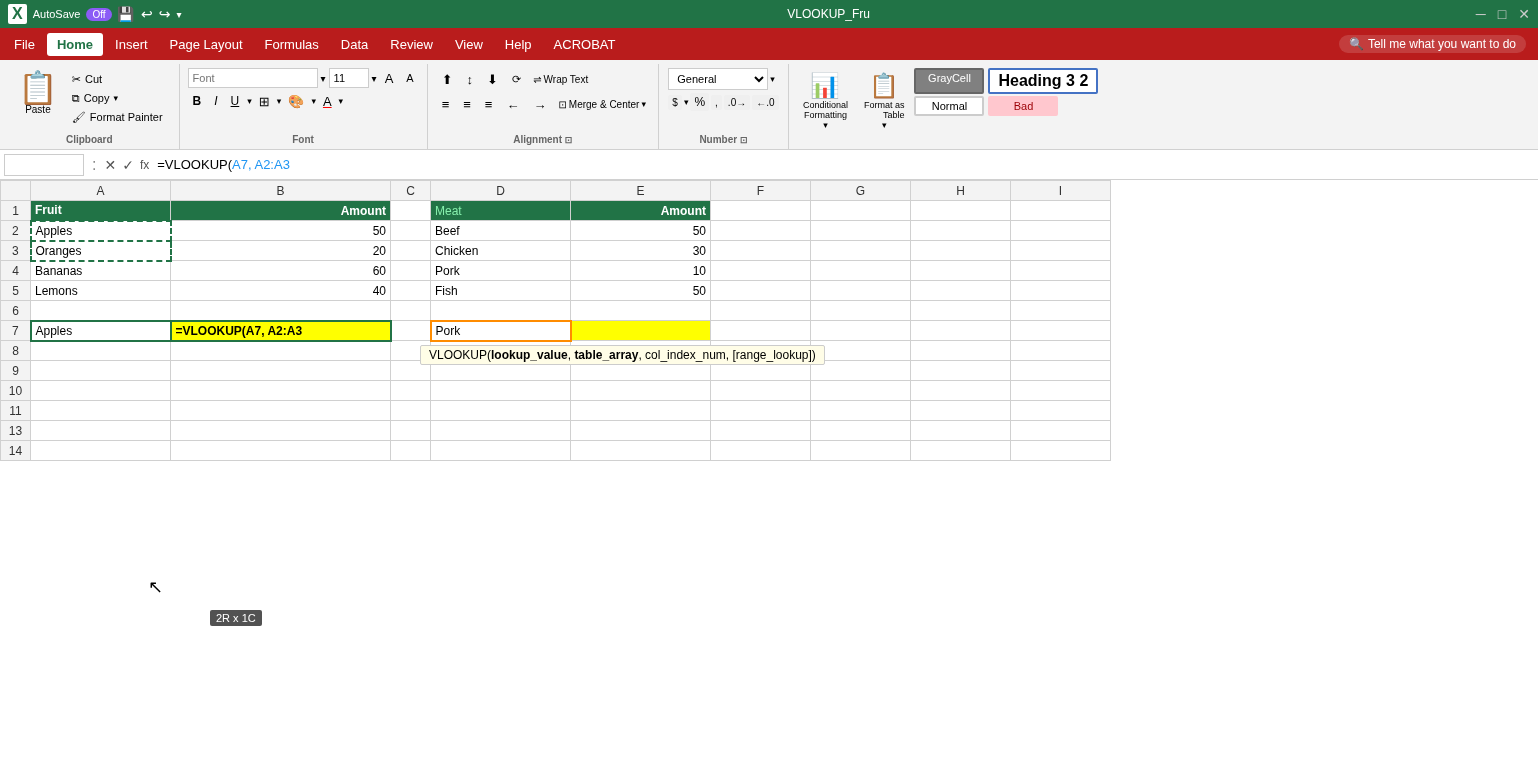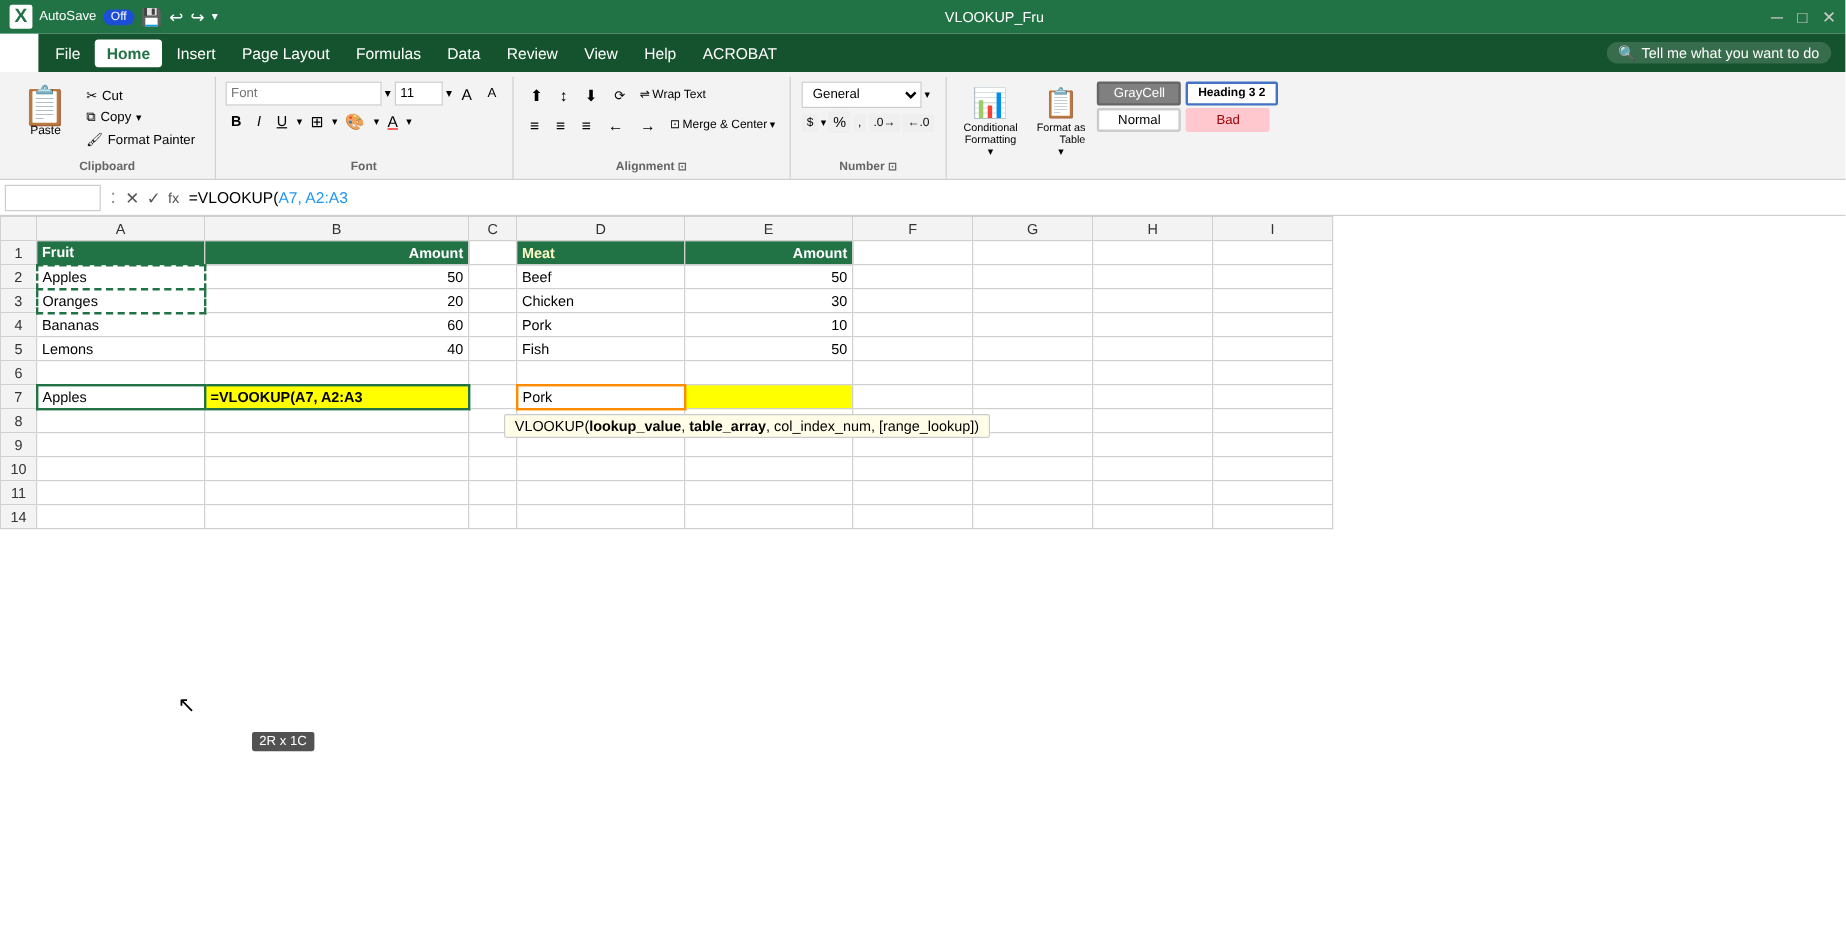--- a/index.html
+++ b/index.html
@@ -399,7 +399,7 @@
   <div class="title-bar-left">
     <span style="font-size:16px;font-weight:bold;background:#fff;color:#217346;padding:1px 4px;border-radius:2px;">X</span>
     <span class="autosave">AutoSave</span>
-    <span style="background:#1d4ed8;border-radius:8px;padding:1px 6px;font-size:10px;color:#fff;cursor:pointer;">Off</span>
+    <span style="background:#8b5cf6;border-radius:8px;padding:1px 6px;font-size:10px;color:#fff;cursor:pointer;">Off</span>
     <span style="font-size:14px;cursor:pointer;">💾</span>
     <span style="font-size:14px;cursor:pointer;">↩</span>
     <span style="font-size:14px;cursor:pointer;">↪</span>

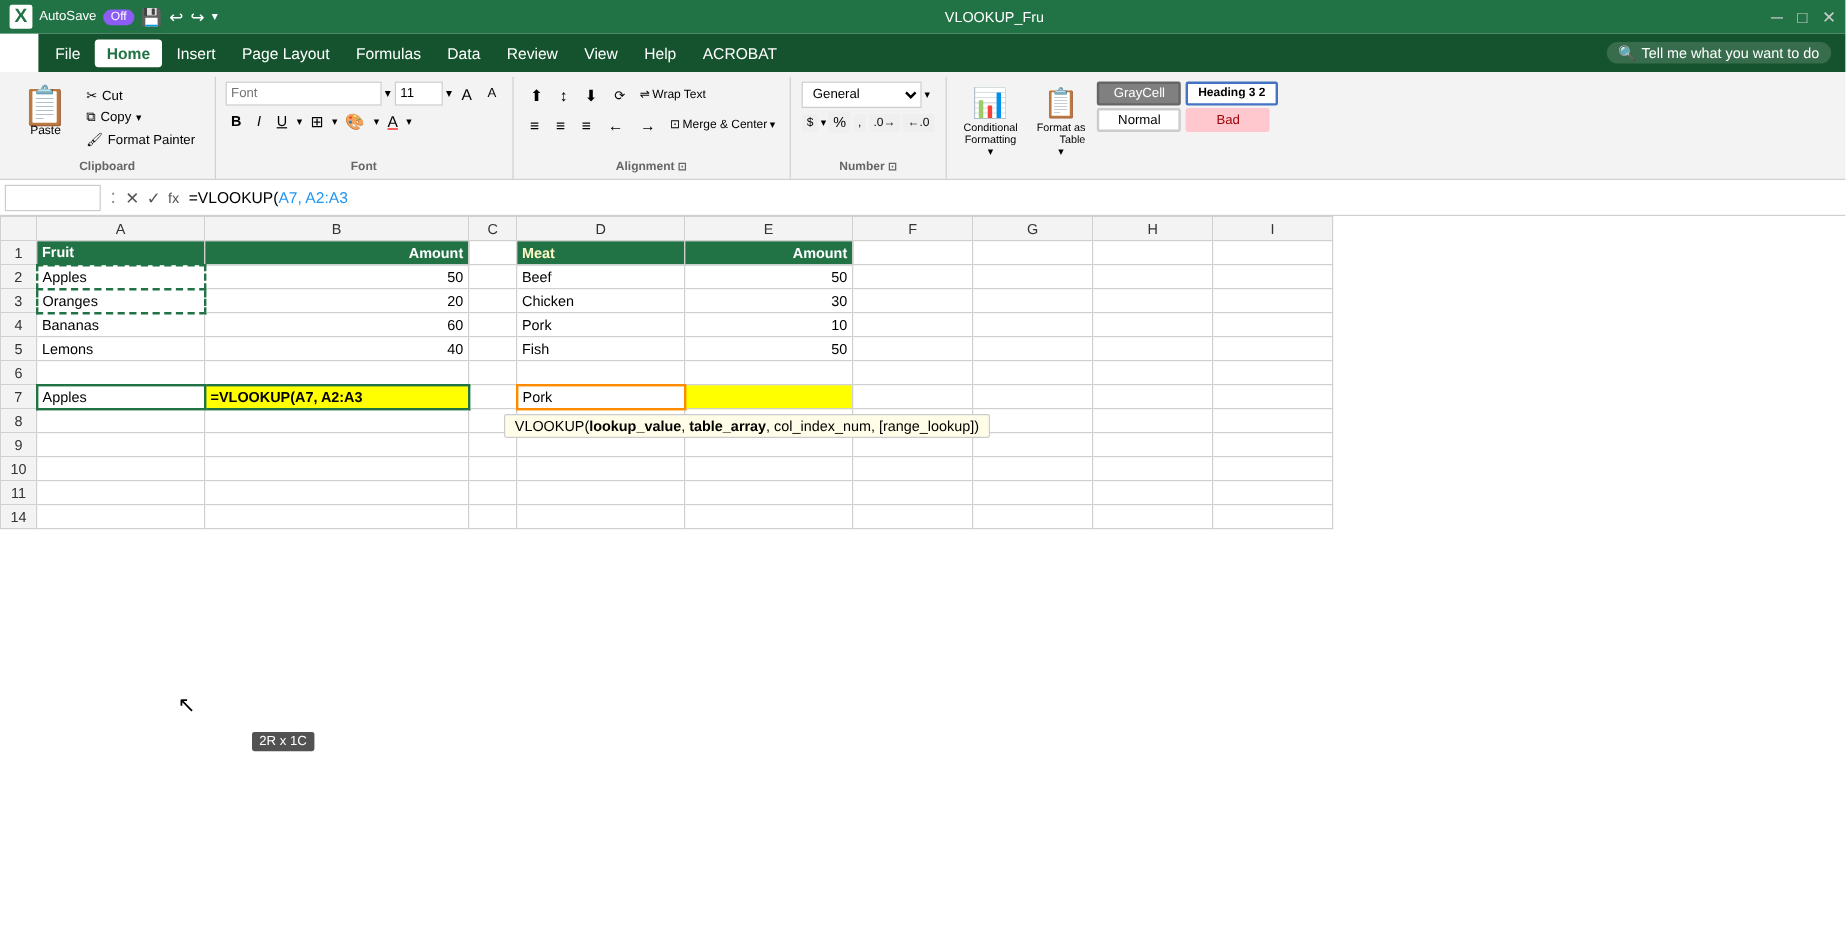--- a/index.html
+++ b/index.html
@@ -20,14 +20,13 @@
 
     
     .menu-bar {
-      background: #14532d;
+      background: #b91c1c;
       color: #fff;
       height: 32px;
       display: flex;
       align-items: center;
       padding: 0 4px;
       gap: 2px;
-      margin-left: 32px;
     }
     .menu-item {
       padding: 4px 10px;

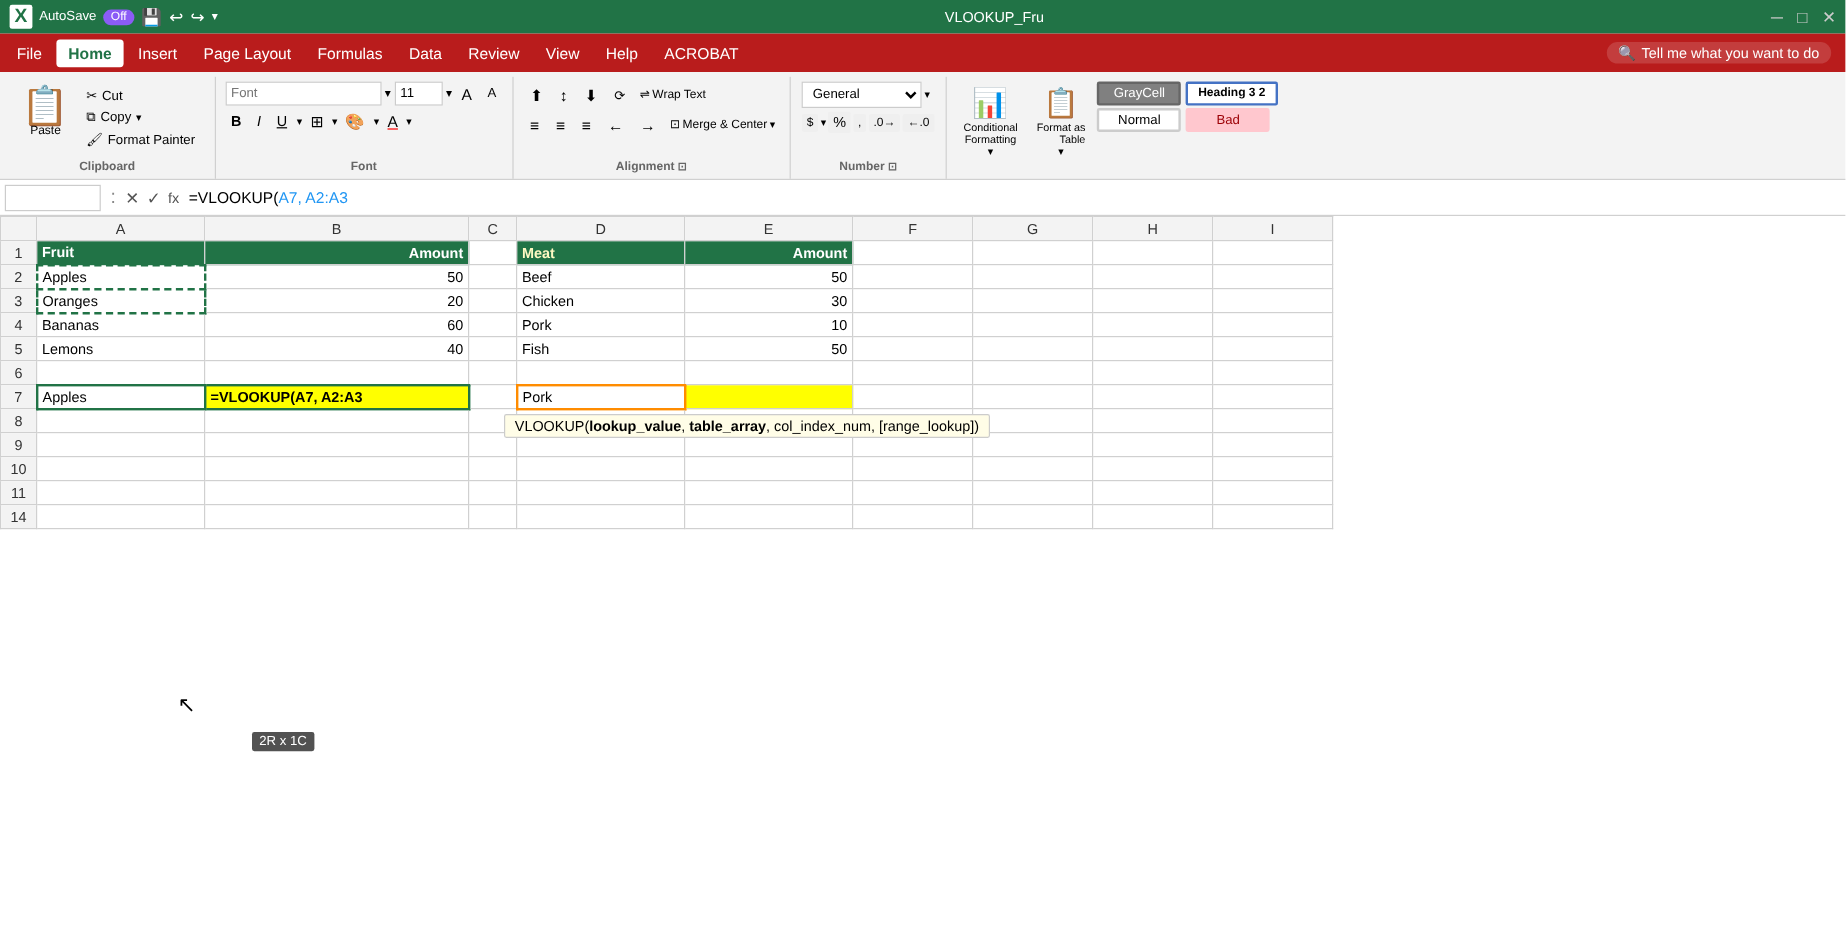--- a/index.html
+++ b/index.html
@@ -554,7 +554,7 @@
         <div style="display:flex;flex-direction:column;gap:2px;">
           <div style="display:flex;gap:4px;">
             <div class="style-item style-graycell">GrayCell</div>
-            <div class="style-item style-heading32" style="font-size:10px;">Heading 3 2</div>
+            <div class="style-item style-heading32" style="font-size:16px;">Heading 3 2</div>
           </div>
           <div style="display:flex;gap:4px;">
             <div class="style-item style-normal">Normal</div>

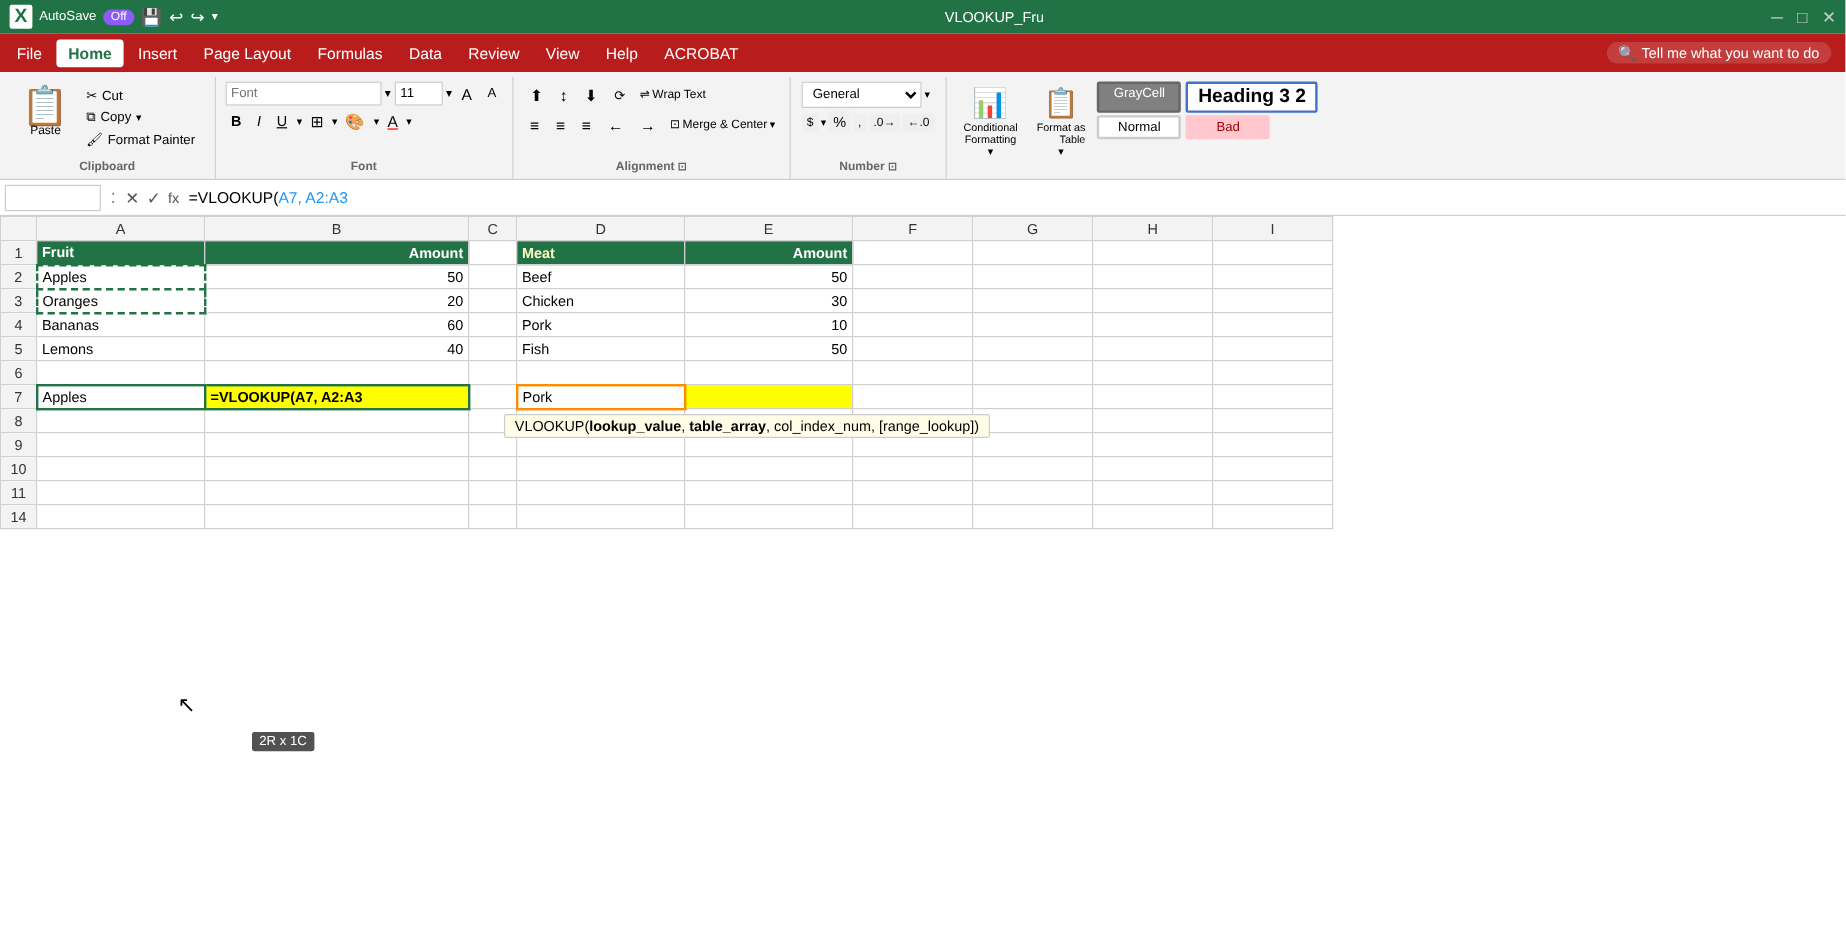--- a/index.html
+++ b/index.html
@@ -326,7 +326,7 @@
     
     .header-fruit { background: #217346; color: #fff; font-weight: bold; }
     .header-amount { background: #217346; color: #fff; font-weight: bold; text-align: right; }
-    .header-meat { background: #217346; color: #fef9c3; font-weight: bold; }
+    .header-meat { background: #217346; color: #86efac; font-weight: normal; }
     .header-amount2 { background: #217346; color: #fff; font-weight: bold; text-align: right; }
 
     

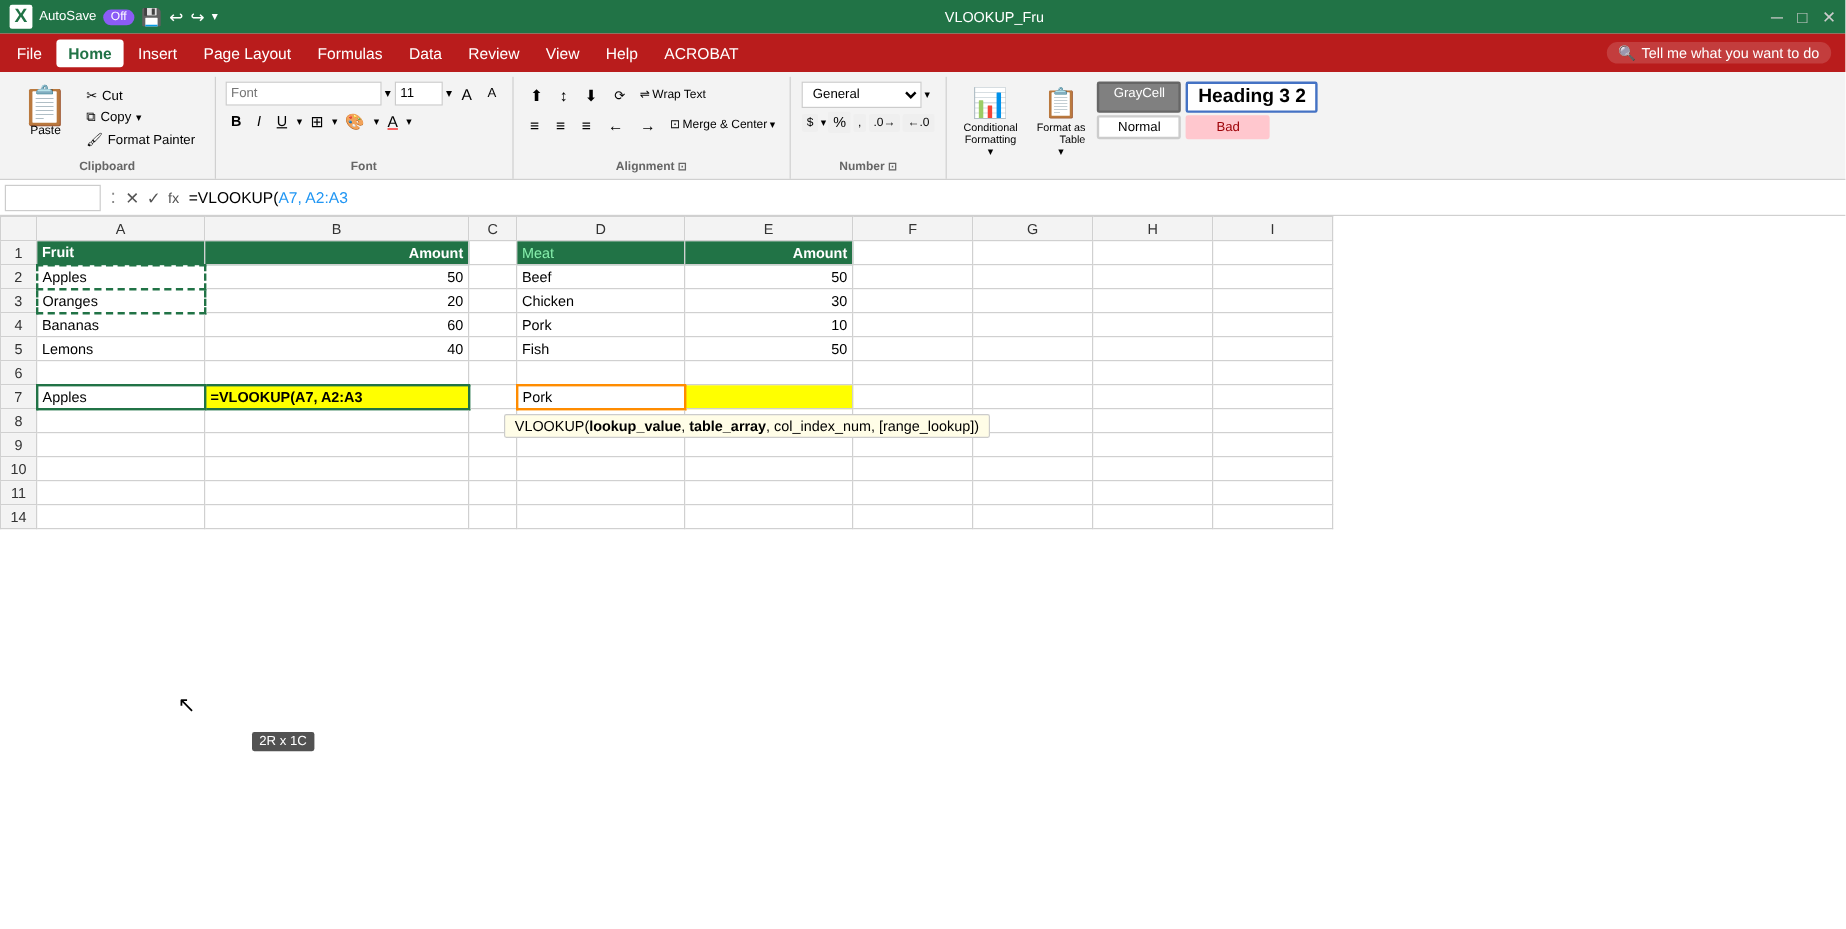--- a/index.html
+++ b/index.html
@@ -737,6 +737,18 @@
           <td></td>
         </tr>
         <tr>
+          <th class="row-header">13</th>
+          <td></td>
+          <td></td>
+          <td></td>
+          <td></td>
+          <td></td>
+          <td></td>
+          <td></td>
+          <td></td>
+          <td></td>
+        </tr>
+        <tr>
           <th class="row-header">14</th>
           <td></td>
           <td></td>

